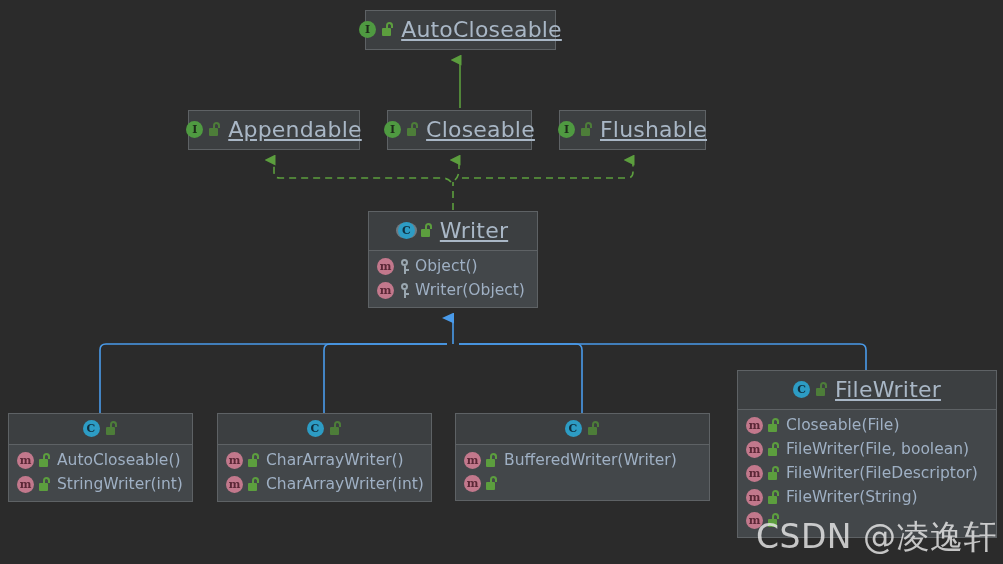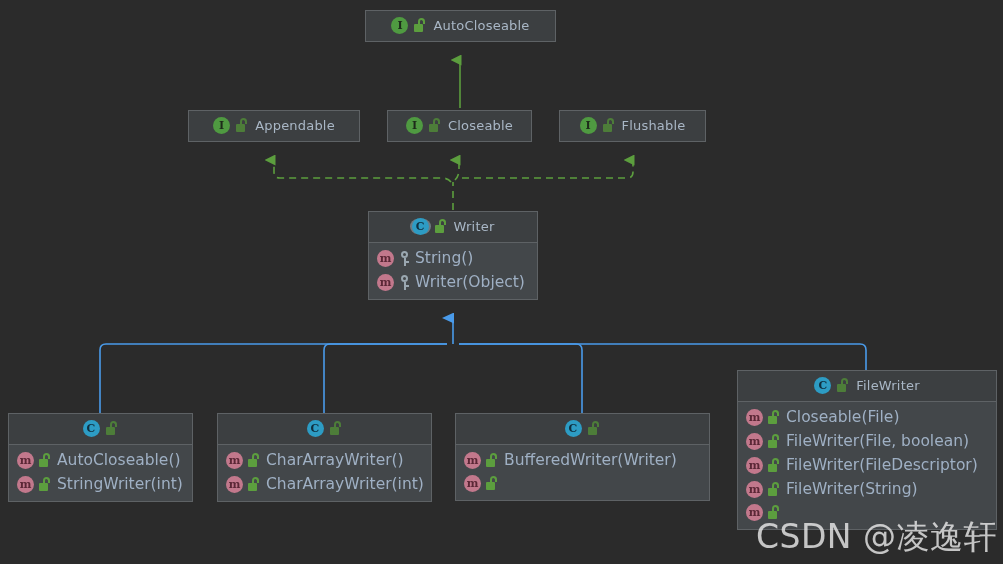--- a/index.html
+++ b/index.html
@@ -37,9 +37,10 @@
   }
   .uml-title {
     color: #a9b7c6;
-    font-size: 13px;
+    font-size: 22px;
     letter-spacing: 0.2px;
     white-space: nowrap;
+    text-decoration: underline;
   }
   .uml-members {
     background: #43474a;

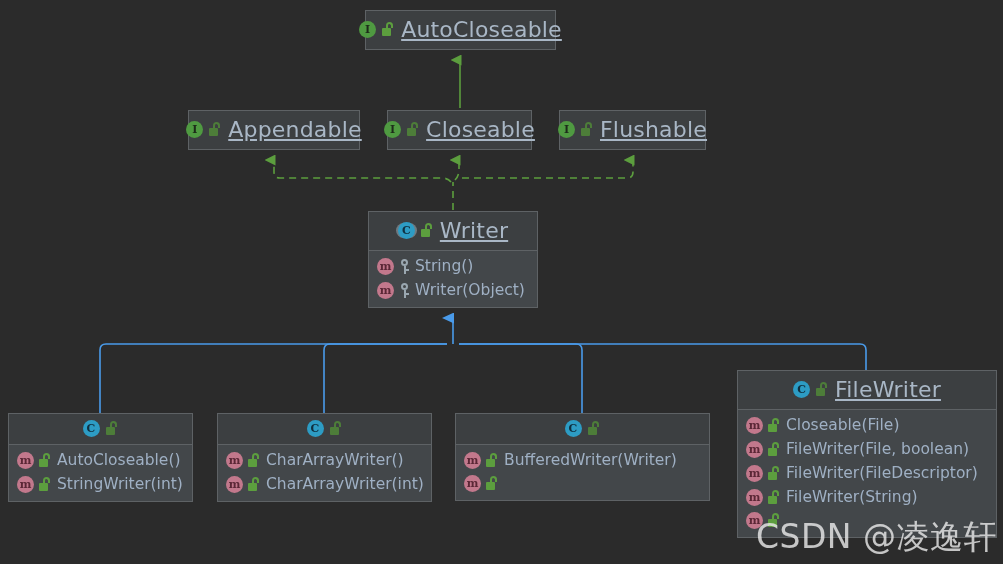--- a/index.html
+++ b/index.html
@@ -258,7 +258,7 @@
             <span class="ks"></span>
             <span class="kb"></span>
         </span>
-        <span class="m-label">String()</span>
+        <span class="m-label">Object()</span>
       </div>
       <div class="uml-member">
         <span class="ico ico-method">m</span>

